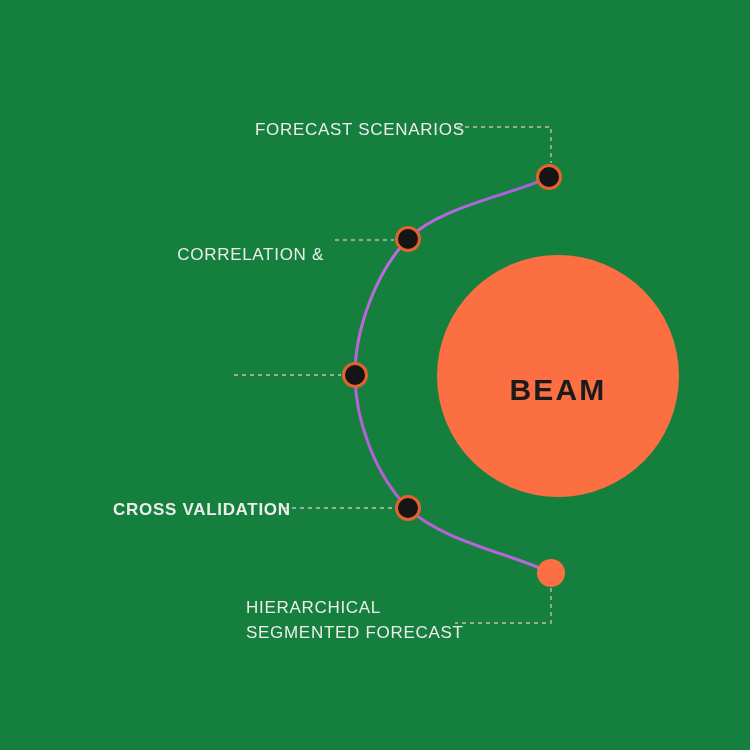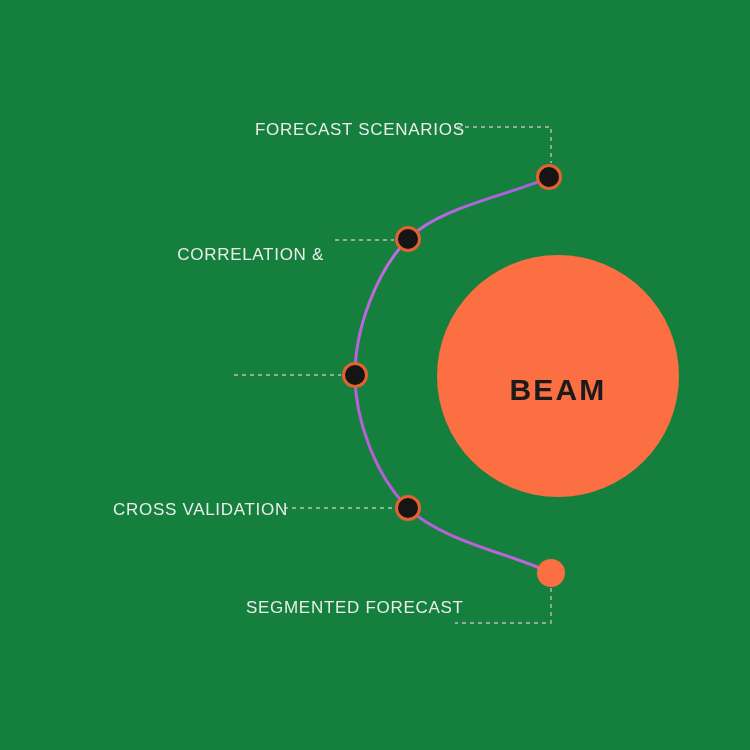--- a/index.html
+++ b/index.html
@@ -88,7 +88,7 @@
       <div class="label right" style="left: 255px; top: 117px; width: 192px; color: rgb(236, 236, 236);"><div>FORECAST SCENARIOS</div></div>
       <div class="label right" style="left: 138px; top: 230px; width: 186px; color: rgb(236, 236, 236); margin-top: 12px;"><div>CORRELATION &amp;</div></div>
       <div class="label right" style="left: 40px; top: 364px; width: 184px; color: rgb(236, 236, 236);"></div>
-      <div class="label right" style="left: 113px; top: 497px; width: 161px; color: rgb(236, 236, 236);"><div>CROSS VALIDATION</div></div>
+      <div class="label right" style="left: 113px; top: 497px; width: 161px; color: rgb(236, 236, 236); font-weight: bold;"><div>CROSS VALIDATION</div></div>
       <div class="label left" style="left: 246px; top: 595px; width: 198px; color: rgb(236, 236, 236);"><div>SEGMENTED FORECAST</div></div>
     </div>
 

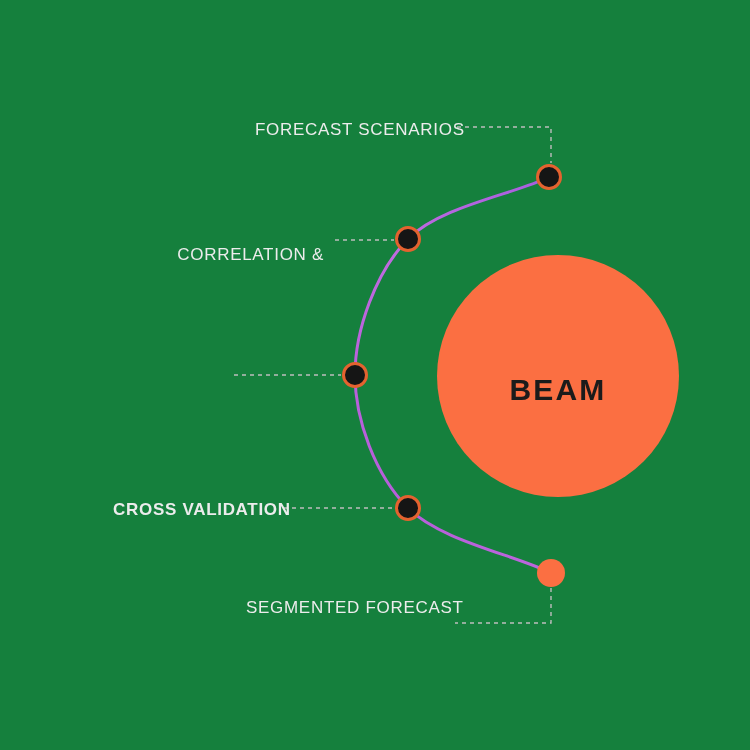--- a/index.html
+++ b/index.html
@@ -89,7 +89,7 @@
       <div class="label right" style="left: 138px; top: 230px; width: 186px; color: rgb(236, 236, 236); margin-top: 12px;"><div>CORRELATION &amp;</div></div>
       <div class="label right" style="left: 40px; top: 364px; width: 184px; color: rgb(236, 236, 236);"></div>
       <div class="label right" style="left: 113px; top: 497px; width: 161px; color: rgb(236, 236, 236); font-weight: bold;"><div>CROSS VALIDATION</div></div>
-      <div class="label left" style="left: 246px; top: 595px; width: 198px; color: rgb(236, 236, 236);"><div>SEGMENTED FORECAST</div></div>
+      <div class="label left" style="left: 246px; top: 595px; width: 198px; color: rgb(236, 236, 236);"><div>HIERARCHICAL</div><div>SEGMENTED FORECAST</div></div>
     </div>
 
   <div class="hub-label" id="hub-label" style="left: 438px; top: 357px; width: 240px; color: rgb(27, 27, 27);">BEAM</div>

